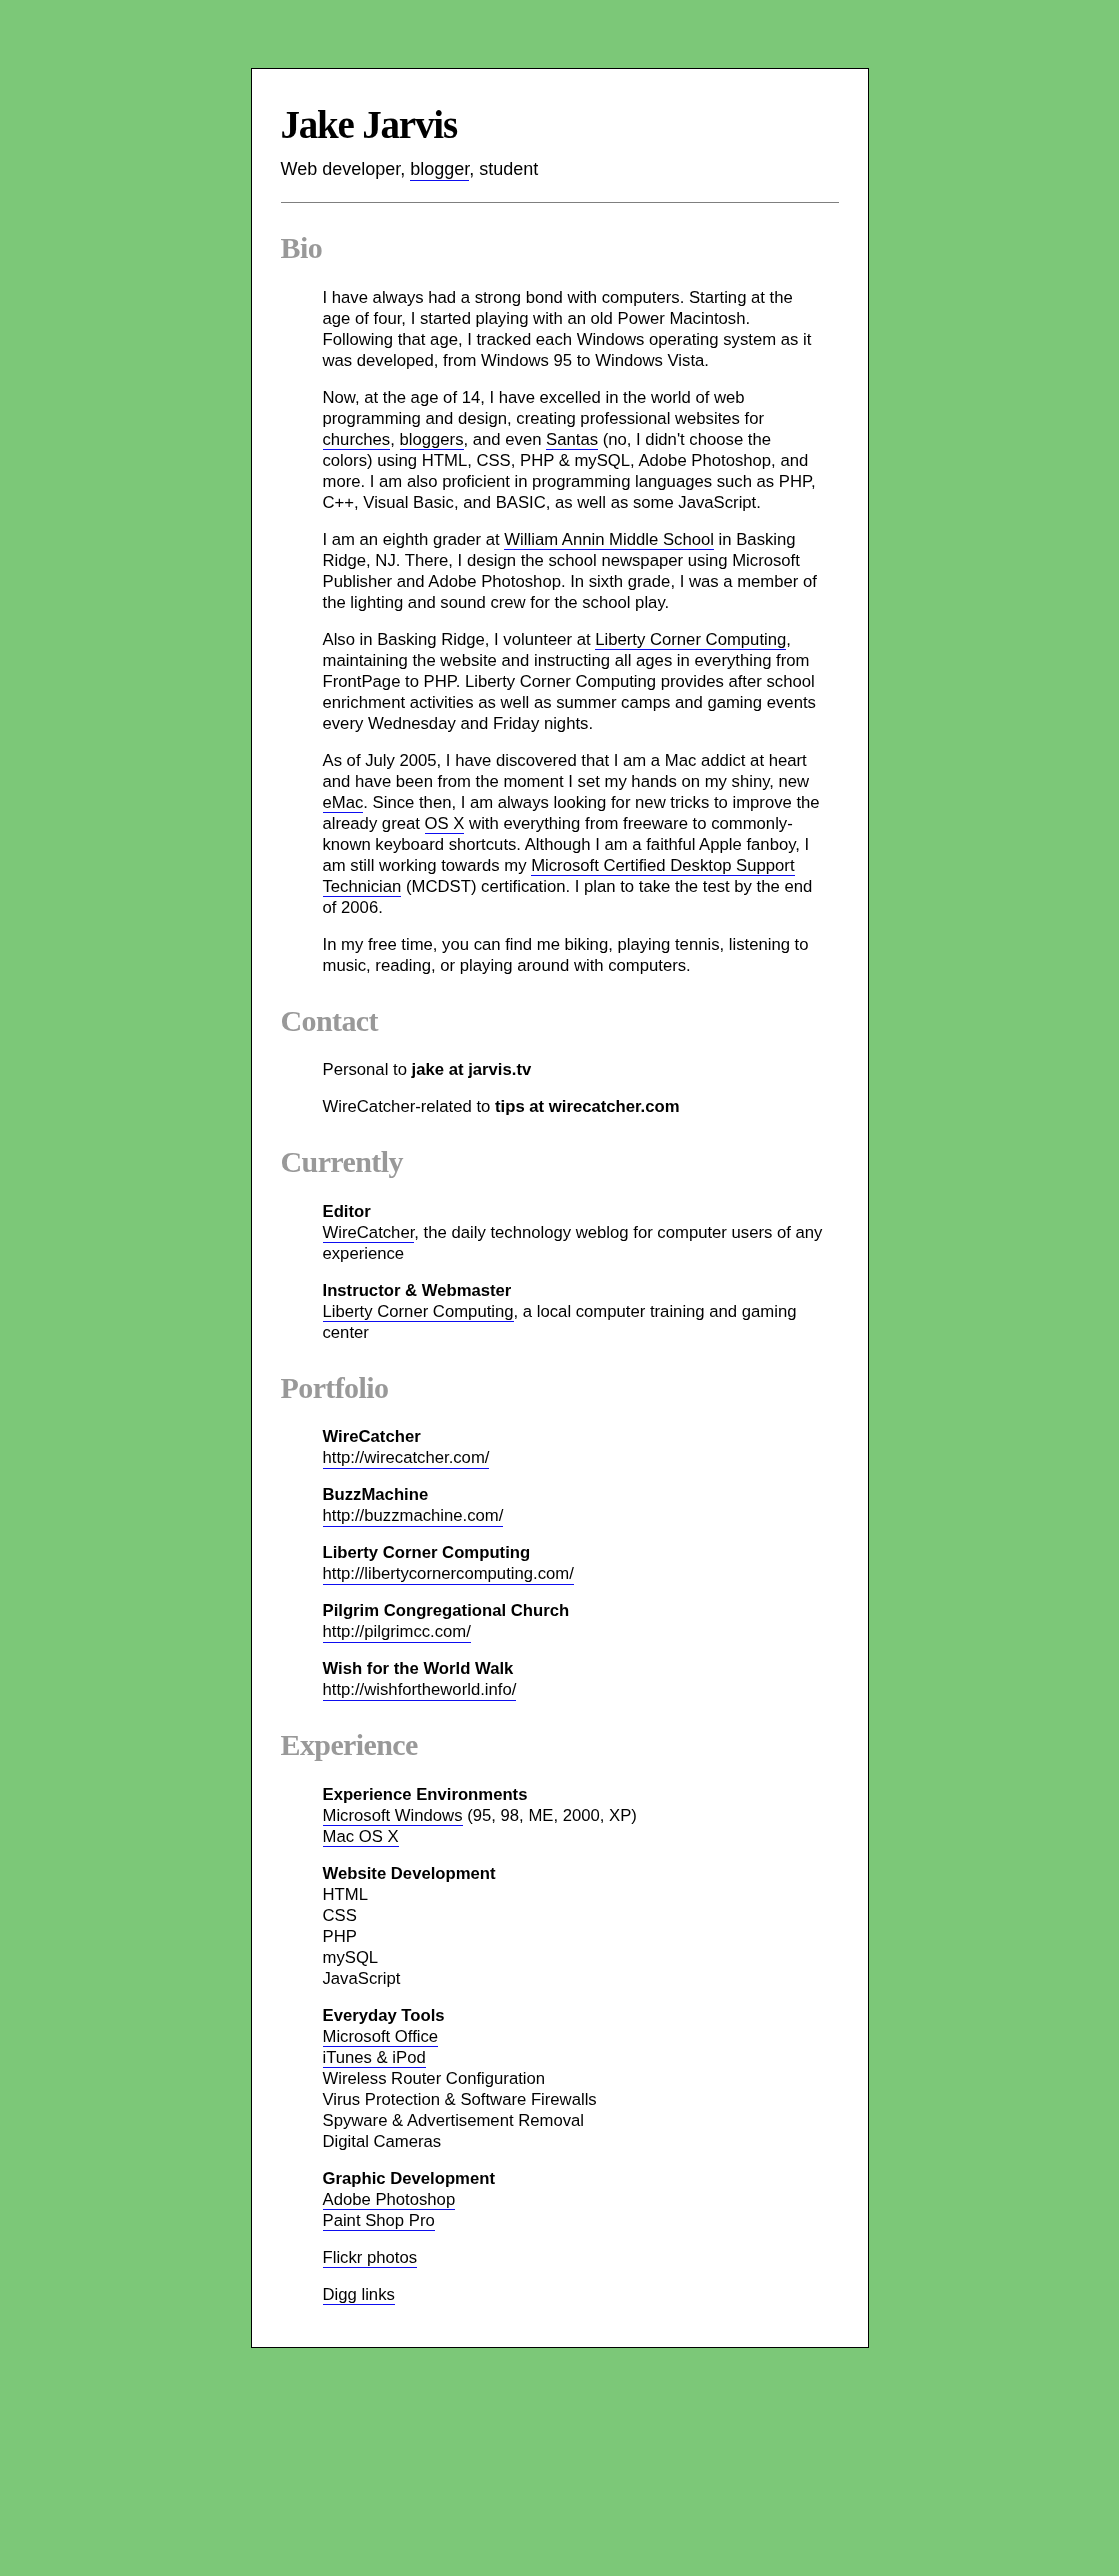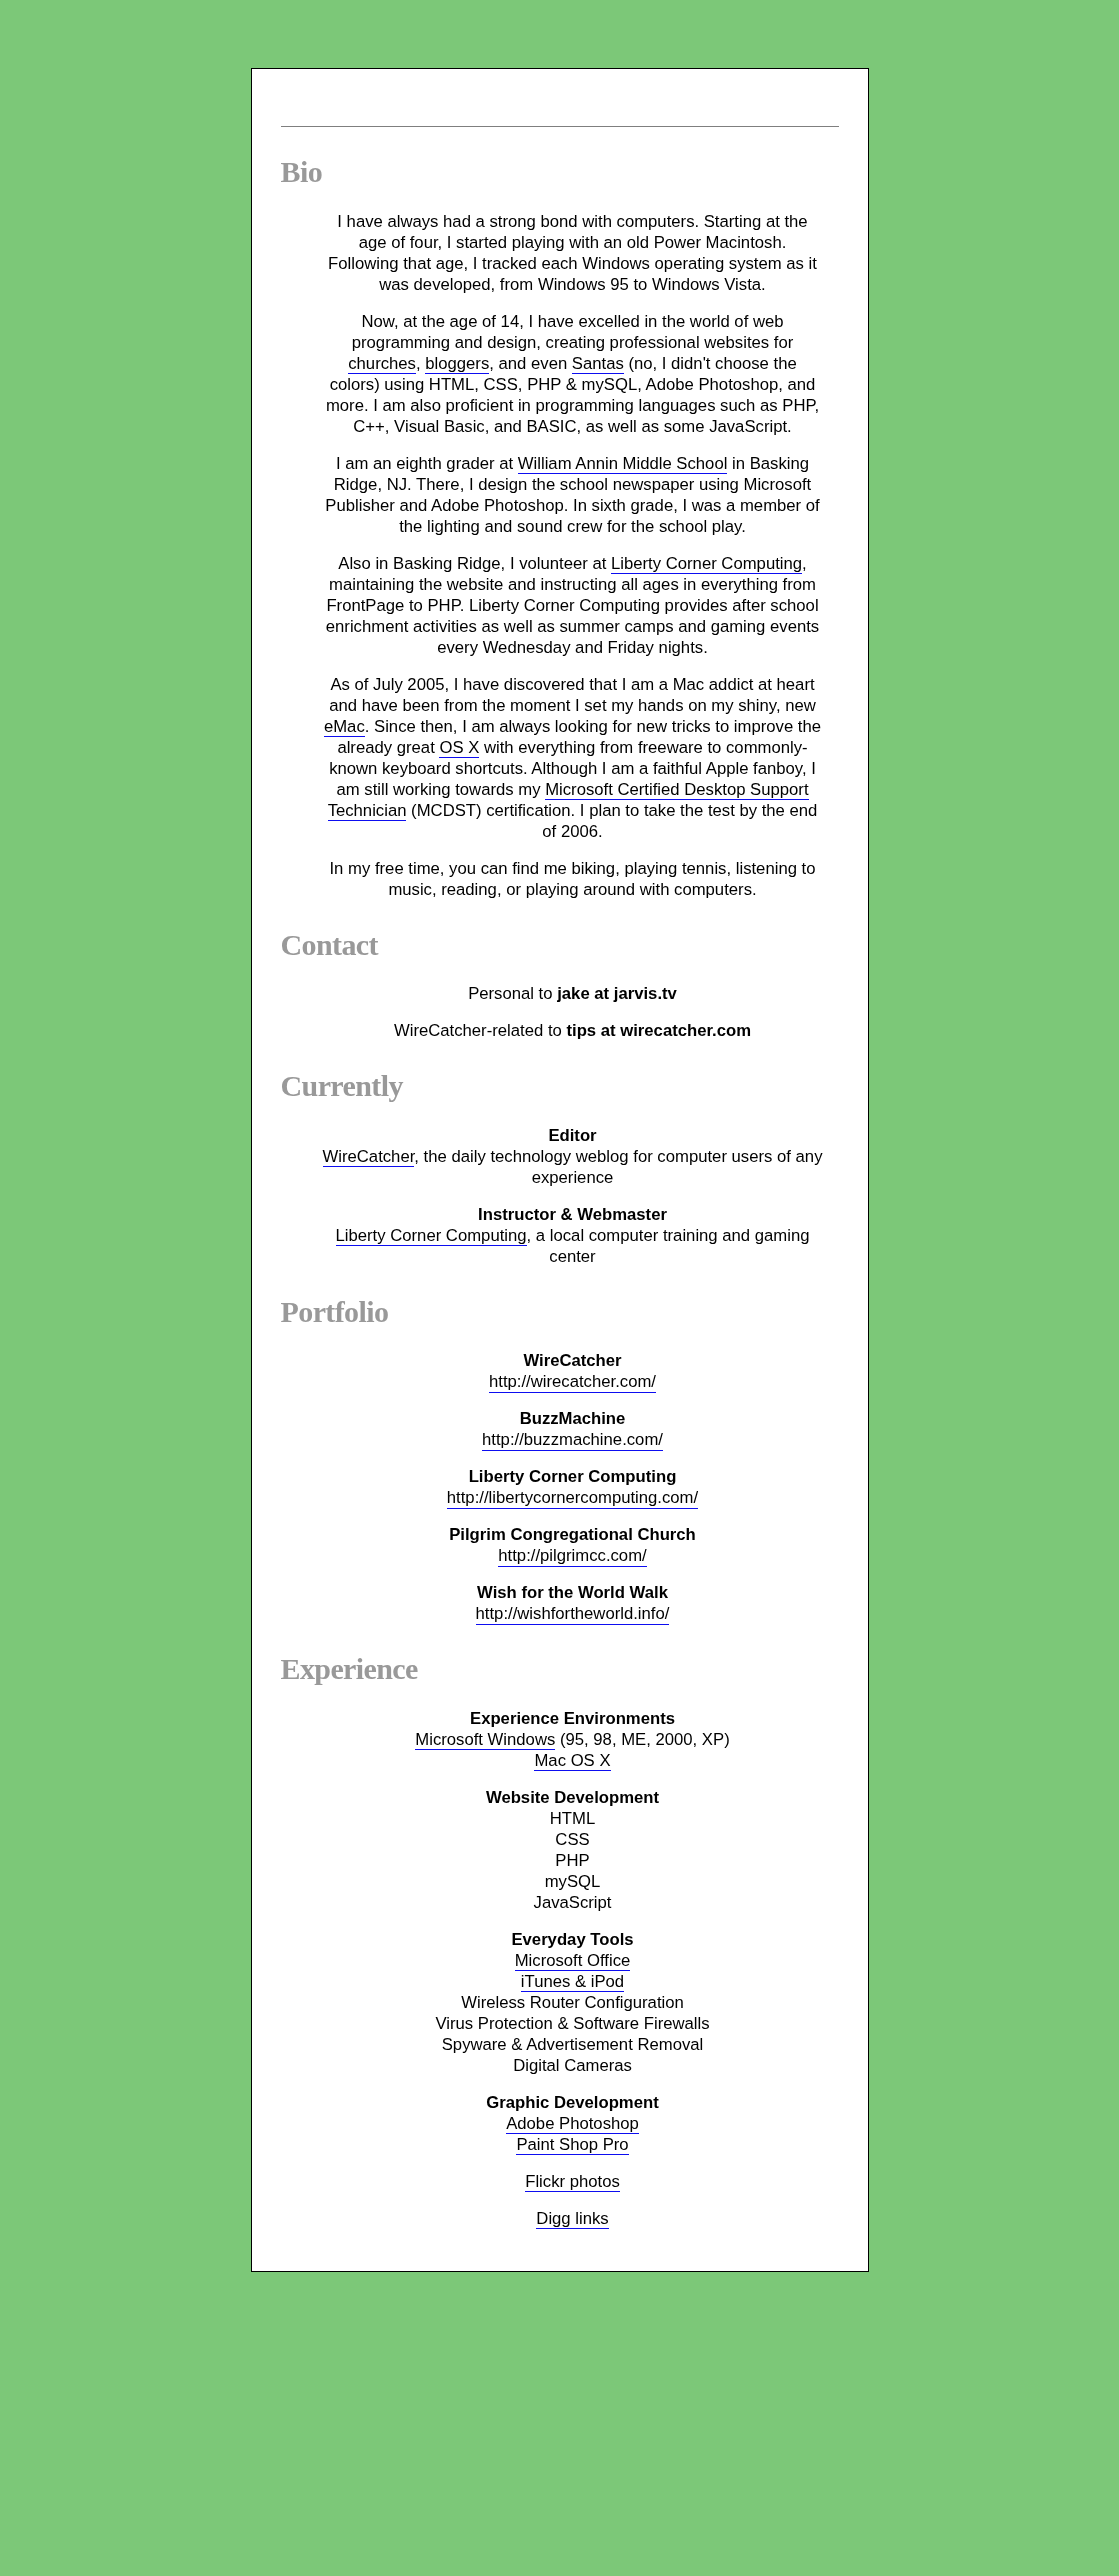--- a/index.html
+++ b/index.html
@@ -74,6 +74,10 @@
 
 <main class="card">
 
+  <header>
+    <h1>Jake Jarvis</h1>
+    <p class="tagline"><span>Web developer, </span><a class="link" href="#">blogger</a><span>, student</span></p>
+  </header>
 
   <hr class="rule">
 

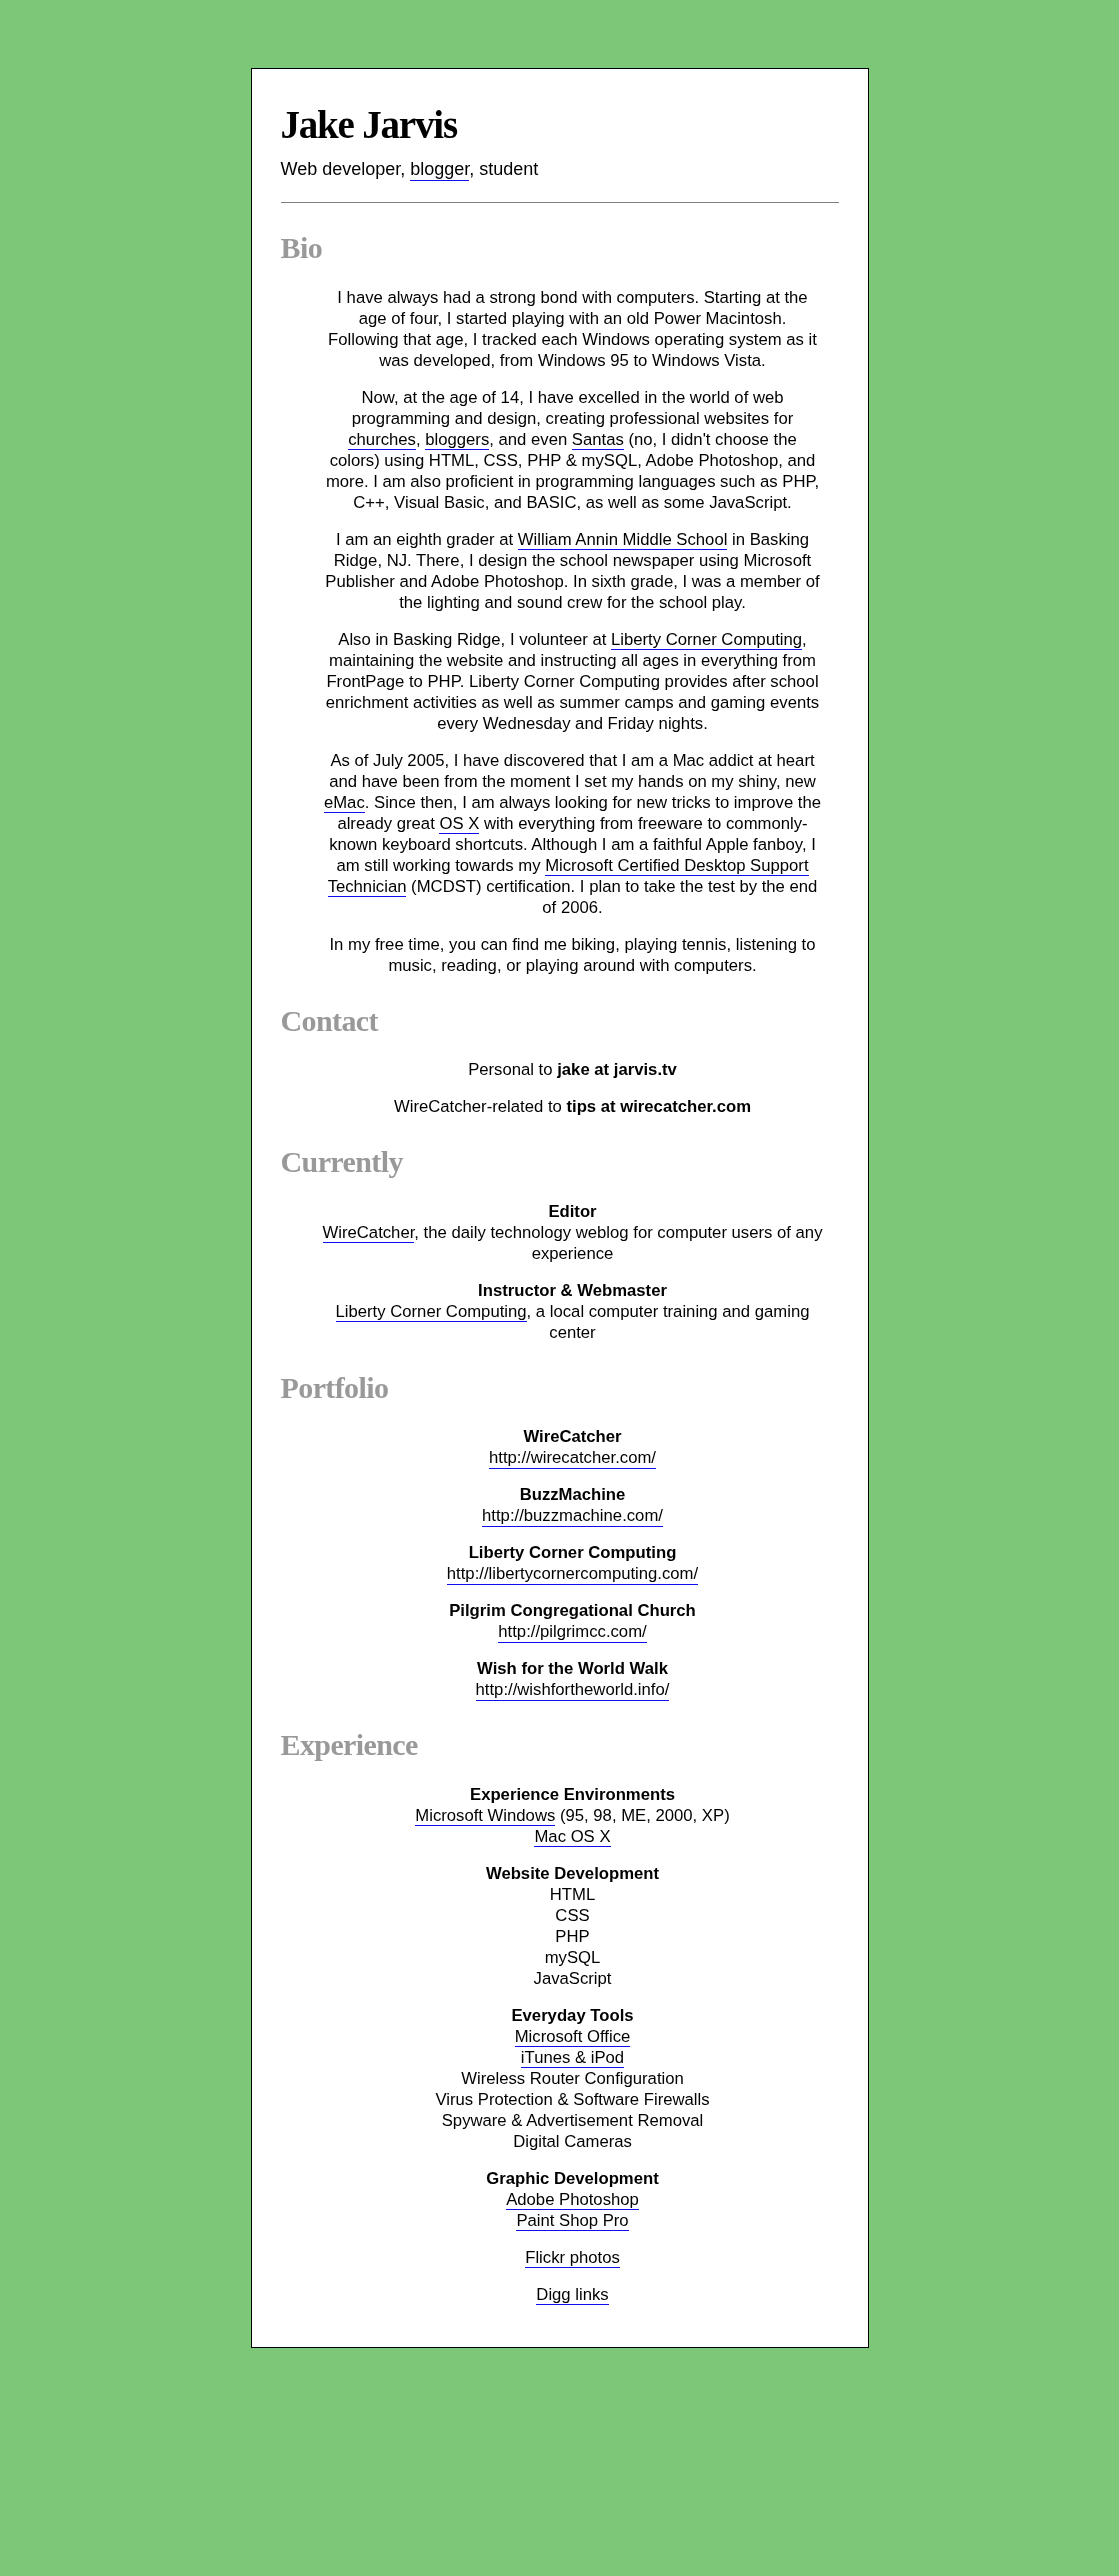--- a/index.html
+++ b/index.html
@@ -53,7 +53,7 @@
     color: var(--heading);
     margin: 28px 0 21px;
   }
-  .indent { margin-left: 42px; text-align: center; }
+  .indent { margin-left: 42px; }
   p {
     font-size: 16.7px;
     line-height: 21px;

